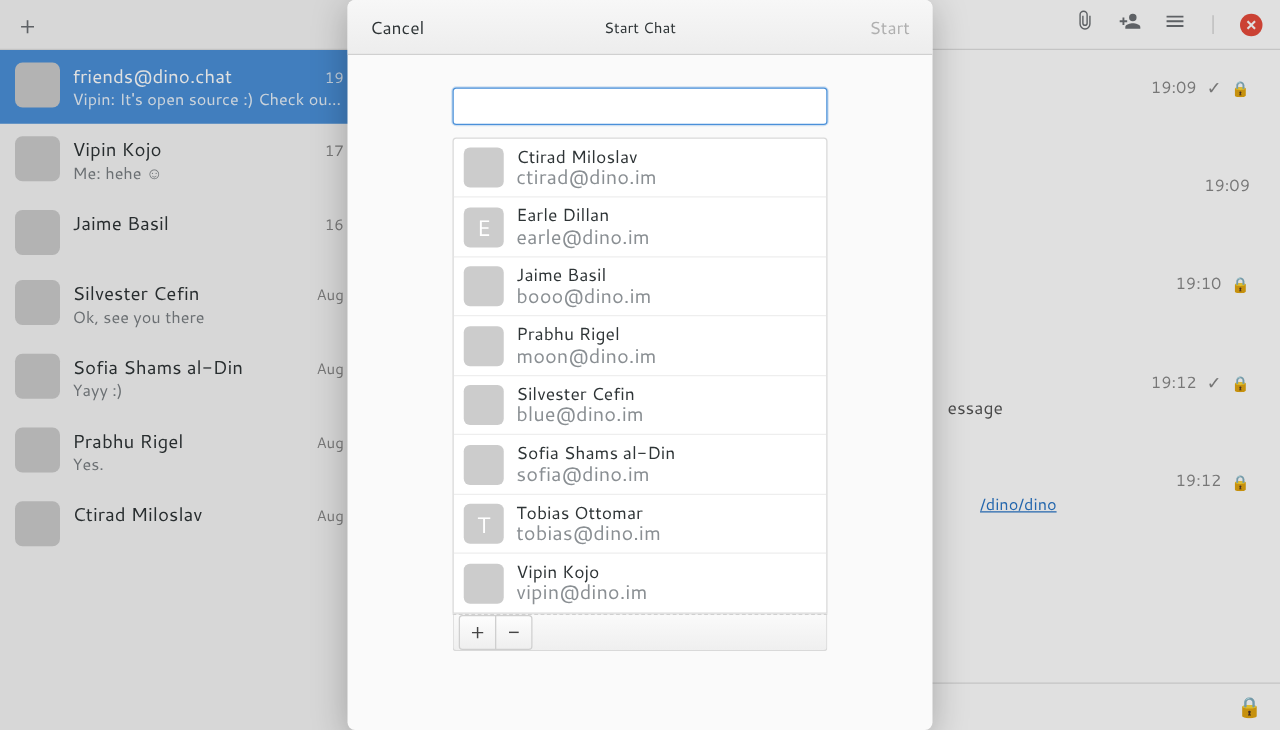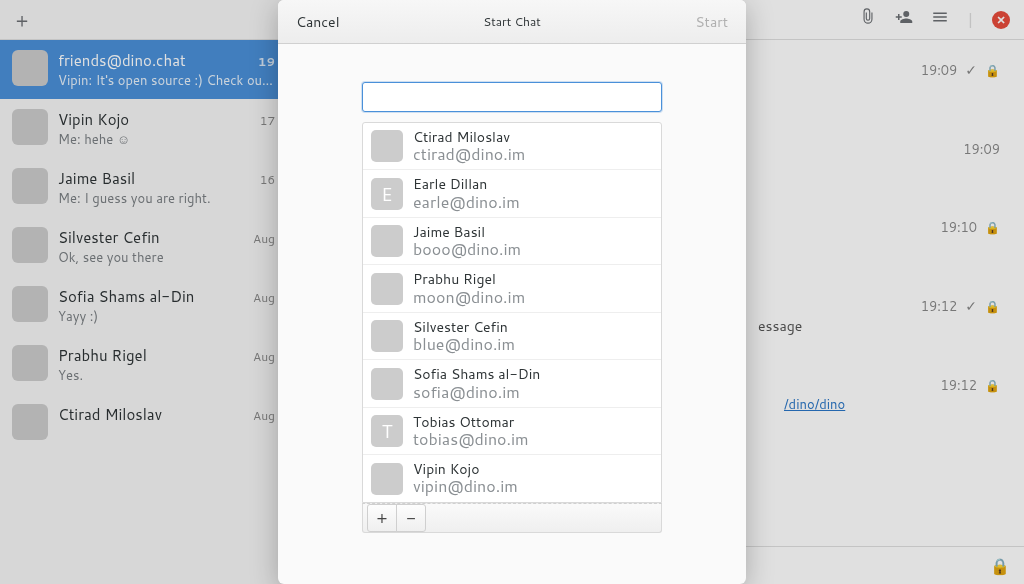--- a/index.html
+++ b/index.html
@@ -41,7 +41,7 @@
   .scrim { position: absolute; inset: 0; background: rgba(0,0,0,0.12); }
 
   
-  .dialog { position: absolute; left: 278px; top: 0; width: 468px; height: 584px; background: #fafafa; box-shadow: 0 6px 28px rgba(0,0,0,0.25); border-radius: 6px; display: flex; flex-direction: column; overflow: hidden; gap: 12px; }
+  .dialog { position: absolute; left: 278px; top: 0; width: 468px; height: 584px; background: #fafafa; box-shadow: 0 6px 28px rgba(0,0,0,0.25); border-radius: 6px; display: flex; flex-direction: column; overflow: hidden; }
   .dlg-header { height: 44px; background: linear-gradient(#f7f7f7,#ededed); border-bottom: 1px solid #d0d0d0; display: flex; align-items: center; justify-content: space-between; padding: 0 18px; }
   .dlg-header .cancel { color: #2e3436; font-size: 14px; cursor: pointer; }
   .dlg-header .ok { color: #b0b0b0; font-size: 14px; cursor: default; margin-left: 43px; }

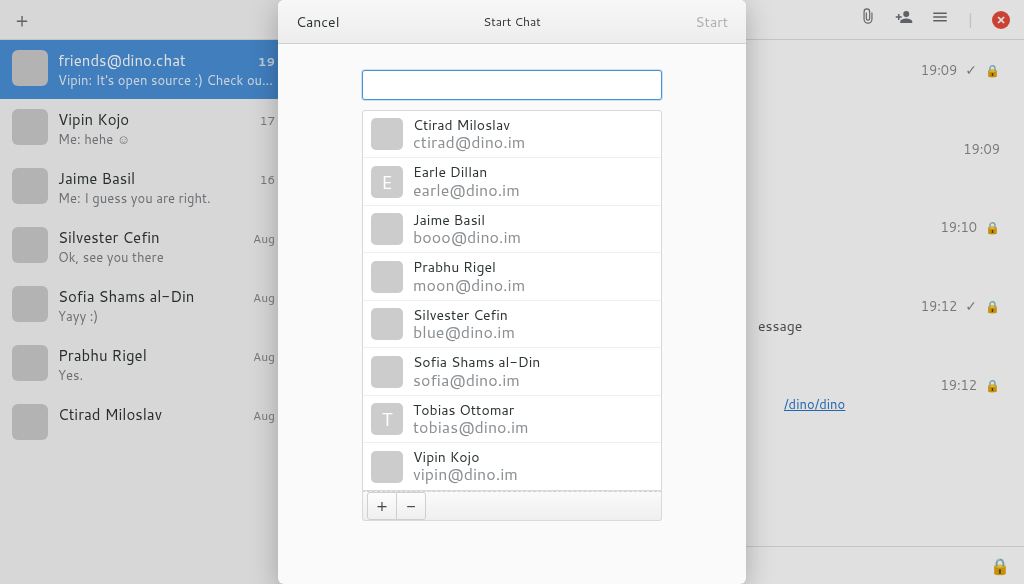--- a/index.html
+++ b/index.html
@@ -17,7 +17,7 @@
   .conv .row1 { display: flex; justify-content: space-between; align-items: baseline; gap: 6px; }
   .conv .name { font-size: 15px; font-weight: 400; white-space: nowrap; overflow: hidden; text-overflow: ellipsis; }
   .conv .time { font-size: 12px; color: #888; }
-  .conv.selected .time { color: #dbe9f7; font-weight: bold; }
+  .conv.selected .time { color: #dbe9f7; }
   .conv .snippet { font-size: 13px; color: #7a7f83; white-space: nowrap; overflow: hidden; text-overflow: ellipsis; }
   .conv.selected .snippet { color: #e8f1fa; }
   .conv .sender { color: inherit; }

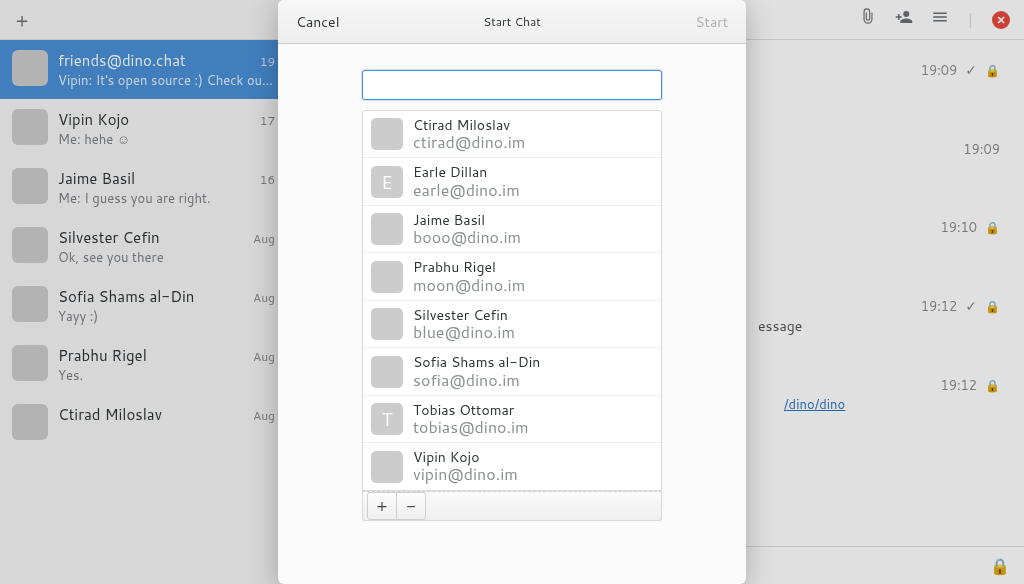--- a/index.html
+++ b/index.html
@@ -110,7 +110,6 @@
         <span class="name">Jaime Basil</span>
         <span class="time">16</span>
       </div>
-      <div class="snippet"><span class="sender">Me: </span>I guess you are right.</div>
     </div>
         </div>
         <div class="conv">

